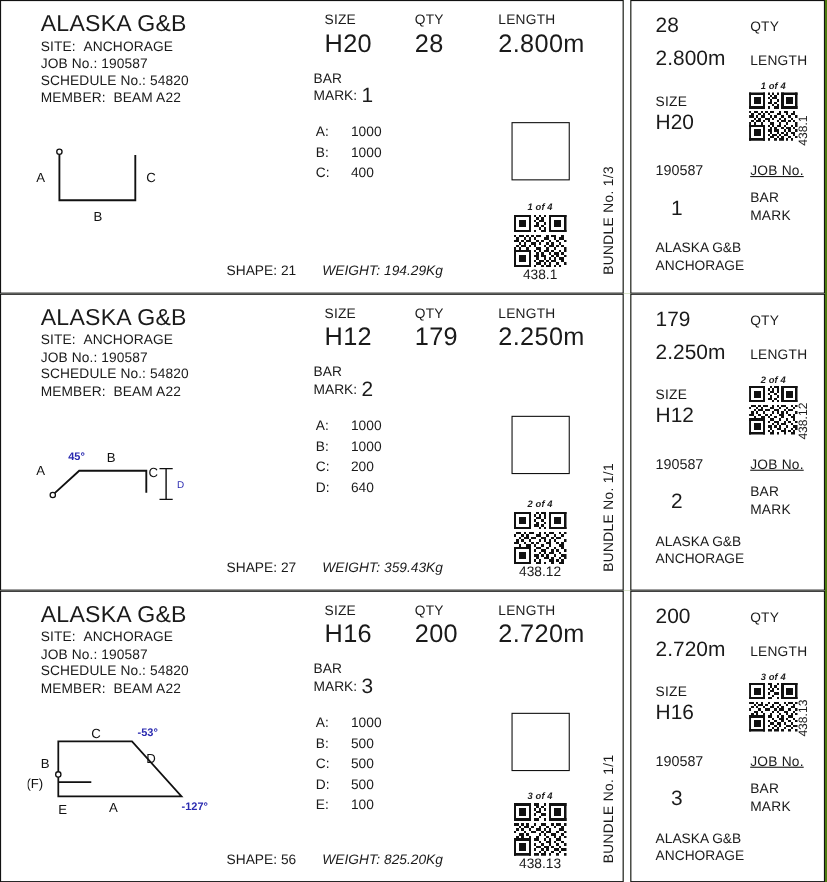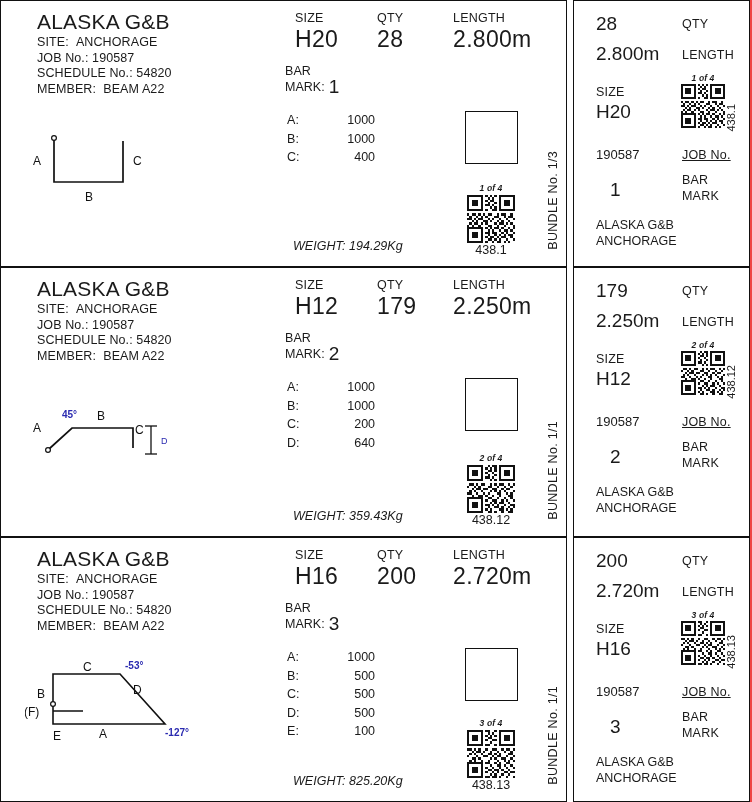--- a/index.html
+++ b/index.html
@@ -20,7 +20,7 @@
     height: 802px;
     display: flex;
     flex-direction: column;
-    background: #ef4444;
+    background: #4d7c0f;
   }
 
   

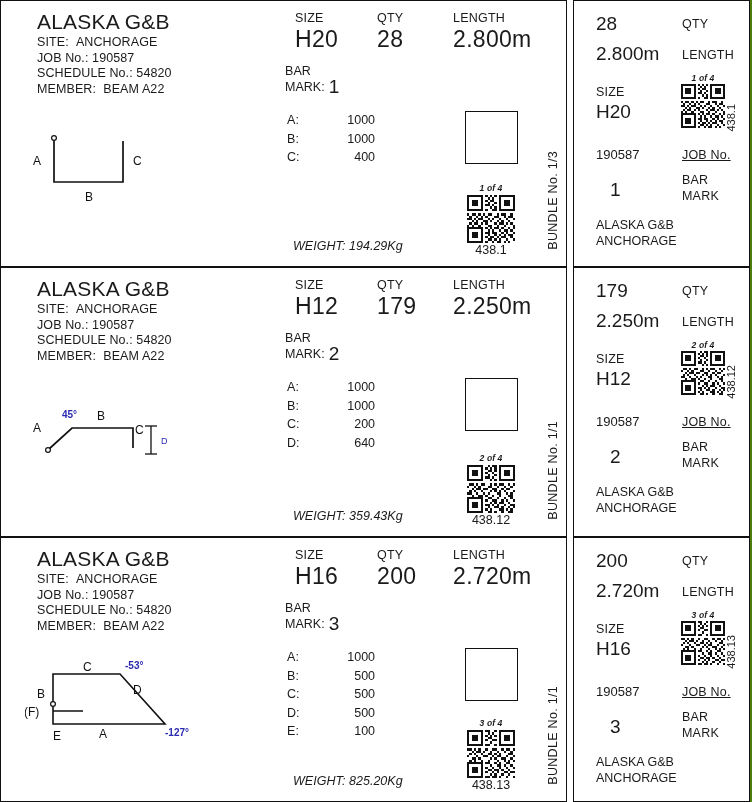--- a/index.html
+++ b/index.html
@@ -139,7 +139,7 @@
   }
   .dims .drow { display: block; white-space: nowrap; }
   .dims .dkey { display: inline-block; width: 32px; }
-  .dims .dval { display: inline-block; width: 56px; text-align: right; }
+  .dims .dval { display: inline-block; width: 56px; }
 
   .weight-line {
     position: absolute;

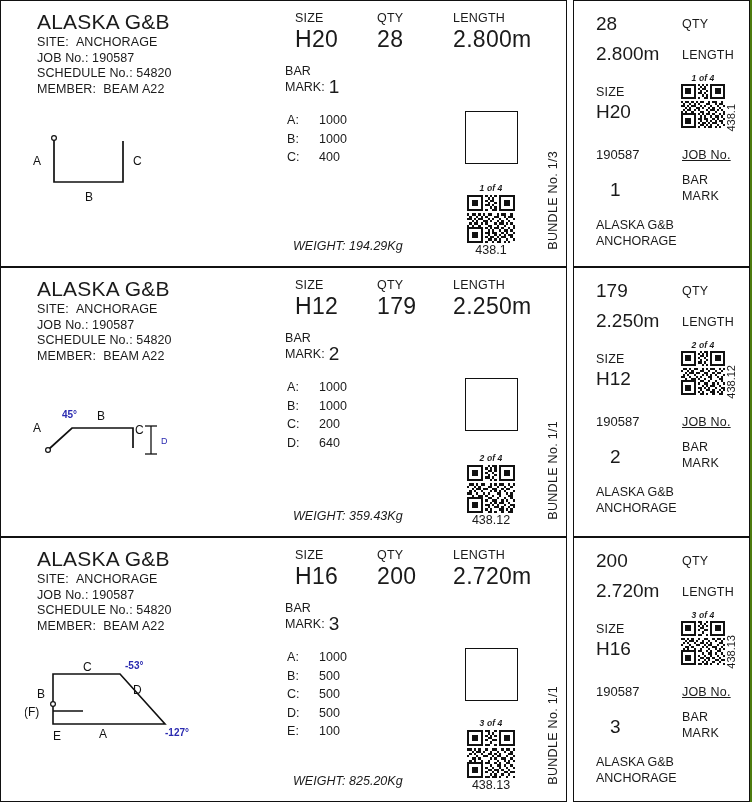--- a/index.html
+++ b/index.html
@@ -258,6 +258,10 @@
           </svg>
         </div>
 
+        <div class="shape-footer">
+          <span>SHAPE:</span>
+          <span>21</span>
+        </div>
       </div>
 
       <div class="pane-mid">

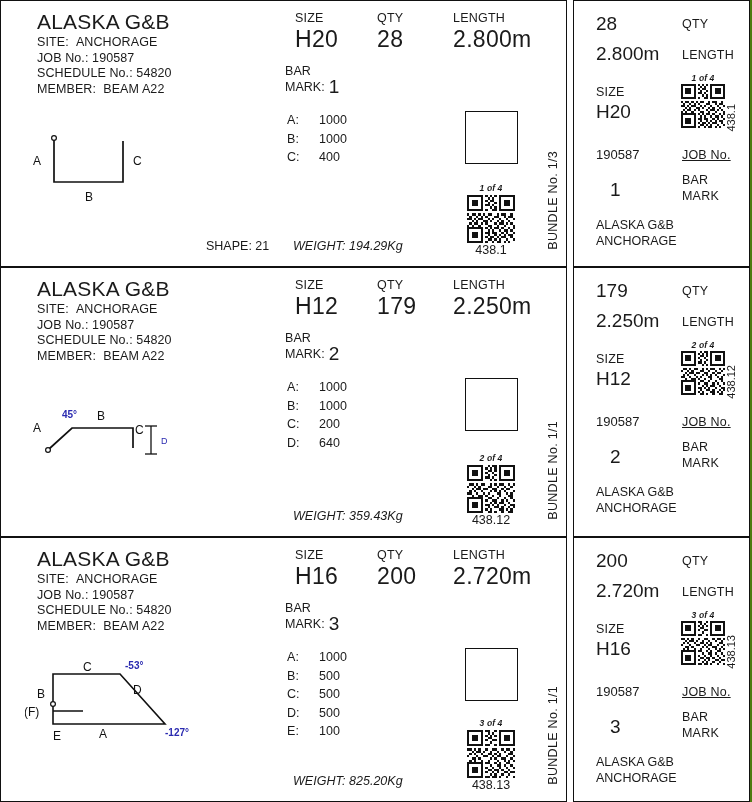--- a/index.html
+++ b/index.html
@@ -618,6 +618,10 @@
           </svg>
         </div>
 
+        <div class="shape-footer">
+          <span>SHAPE:</span>
+          <span>27</span>
+        </div>
       </div>
 
       <div class="pane-mid">

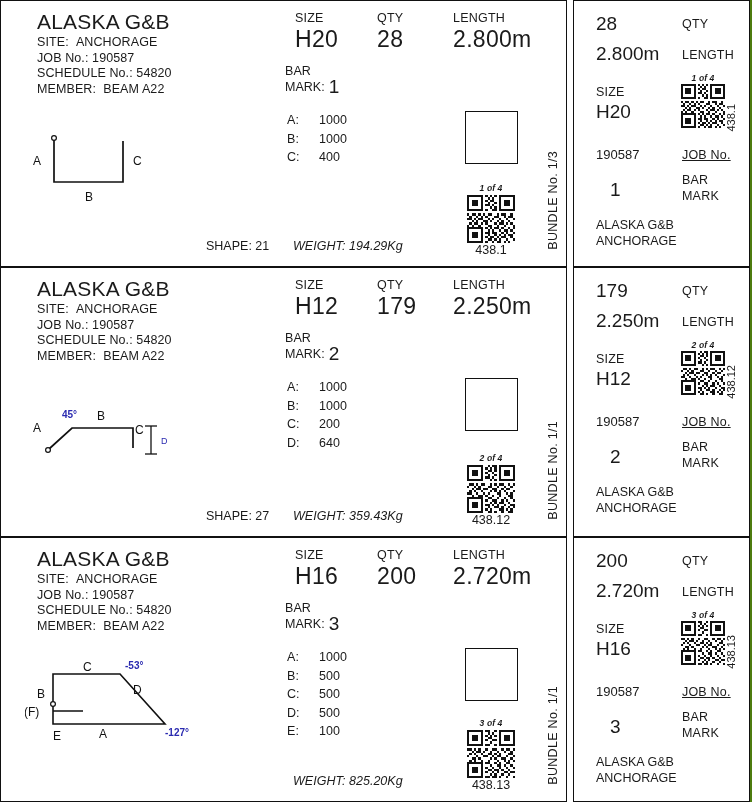--- a/index.html
+++ b/index.html
@@ -968,6 +968,10 @@
           </svg>
         </div>
 
+        <div class="shape-footer">
+          <span>SHAPE:</span>
+          <span>56</span>
+        </div>
       </div>
 
       <div class="pane-mid">

